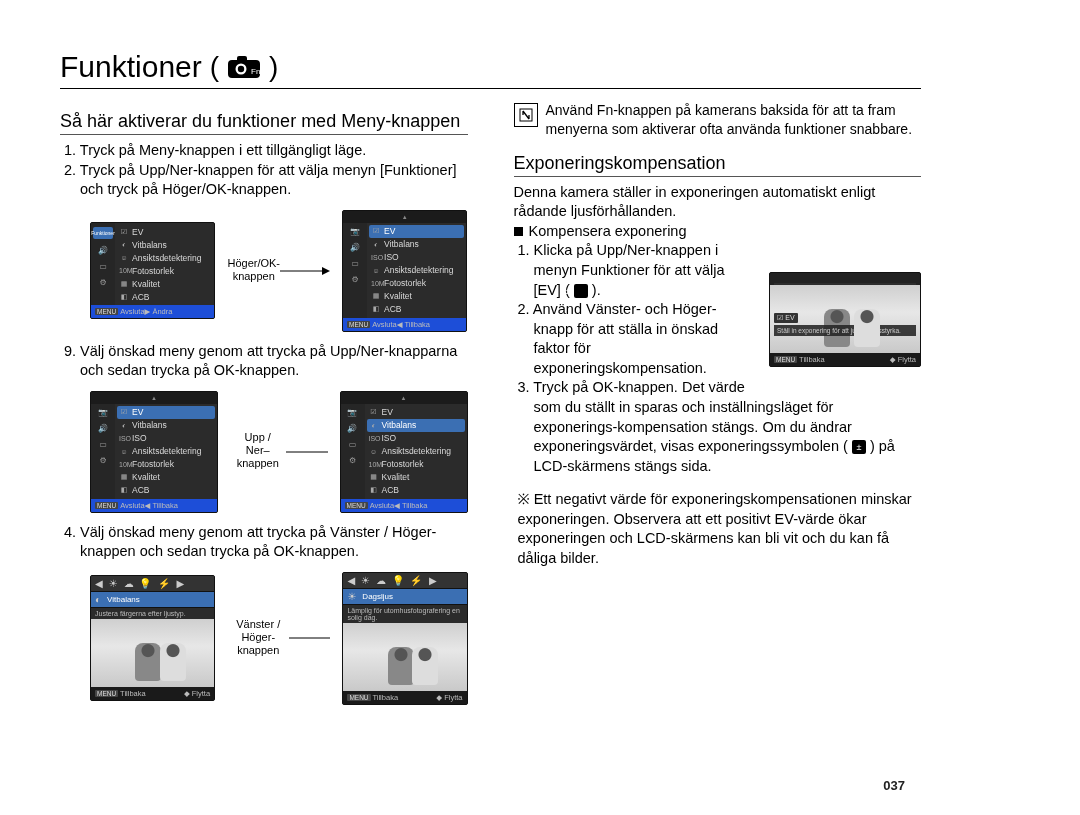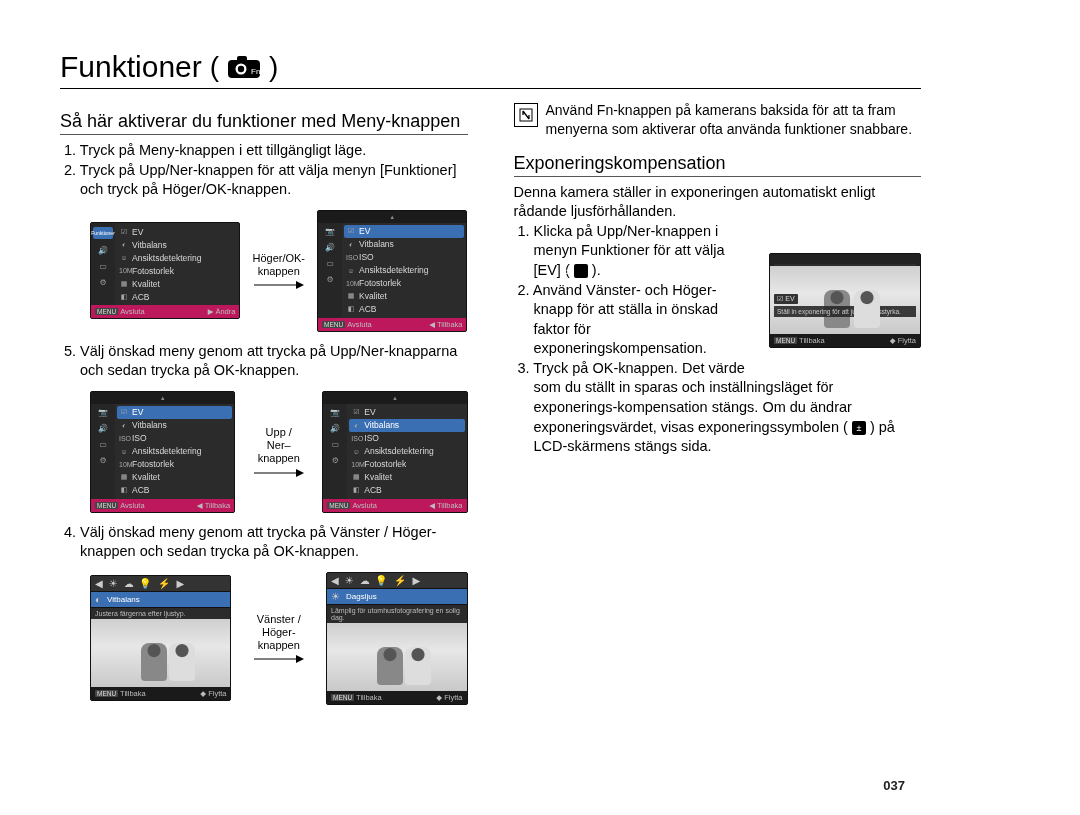--- a/index.html
+++ b/index.html
@@ -371,6 +371,7 @@
       <span class="sub">Exponeringskompensation</span>
       <div class="text">Denna kamera ställer in exponeringen automatiskt enligt rådande ljusförhållanden.</div>
 
+      <div class="text bullet-sq"><span>Kompensera exponering</span></div>
 
       <div class="flex-row">
         <div class="list-block">

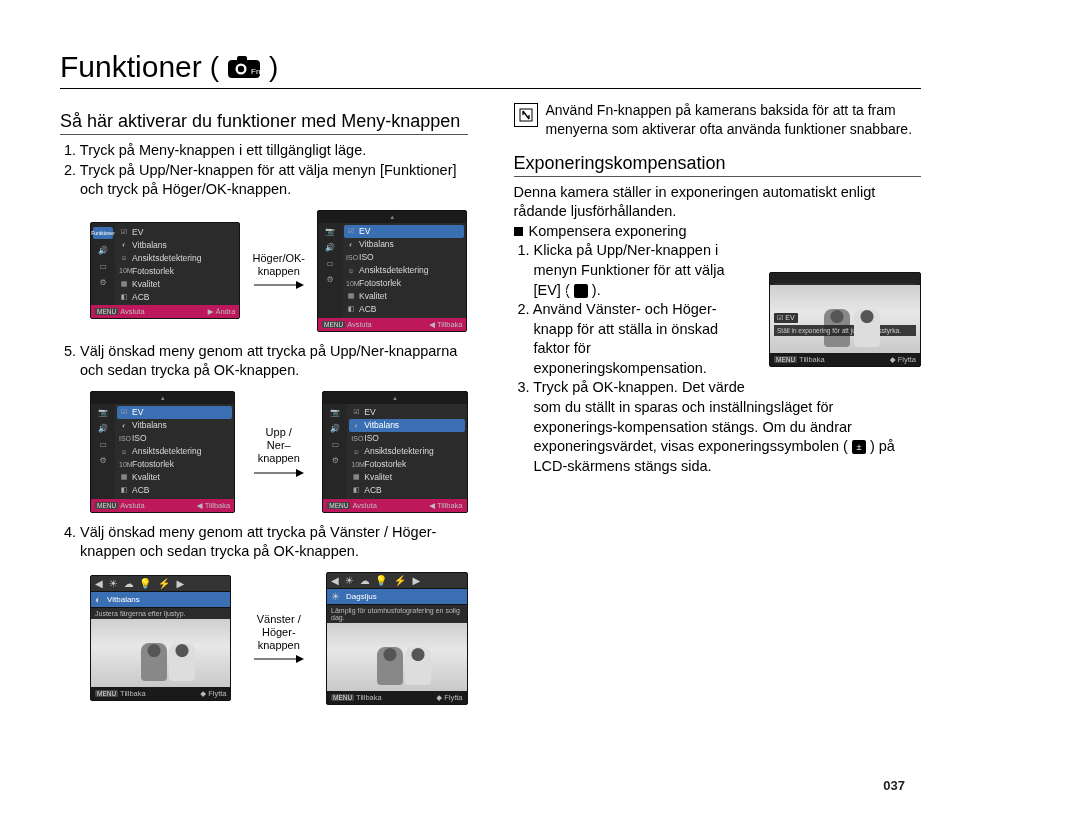--- a/index.html
+++ b/index.html
@@ -19,7 +19,7 @@
   .callout{display:flex;gap:8px;font-size:14px;line-height:1.35;margin-bottom:14px}
   .callout .box{border:1px solid #000;width:22px;height:22px;display:flex;align-items:center;justify-content:center;flex:0 0 22px;margin-top:2px}
   .imgrow{display:flex;align-items:center;gap:12px;margin:10px 0 10px 30px}
-  .arrow-col{display:flex;flex-direction:column;align-items:center;font-size:11px;line-height:1.2}
+  .arrow-col{display:flex;flex-direction:row;align-items:center;font-size:11px;line-height:1.2}
   .arrow-col .lbl{margin-bottom:2px;text-align:center}
   .arrow-col svg{display:block}
   

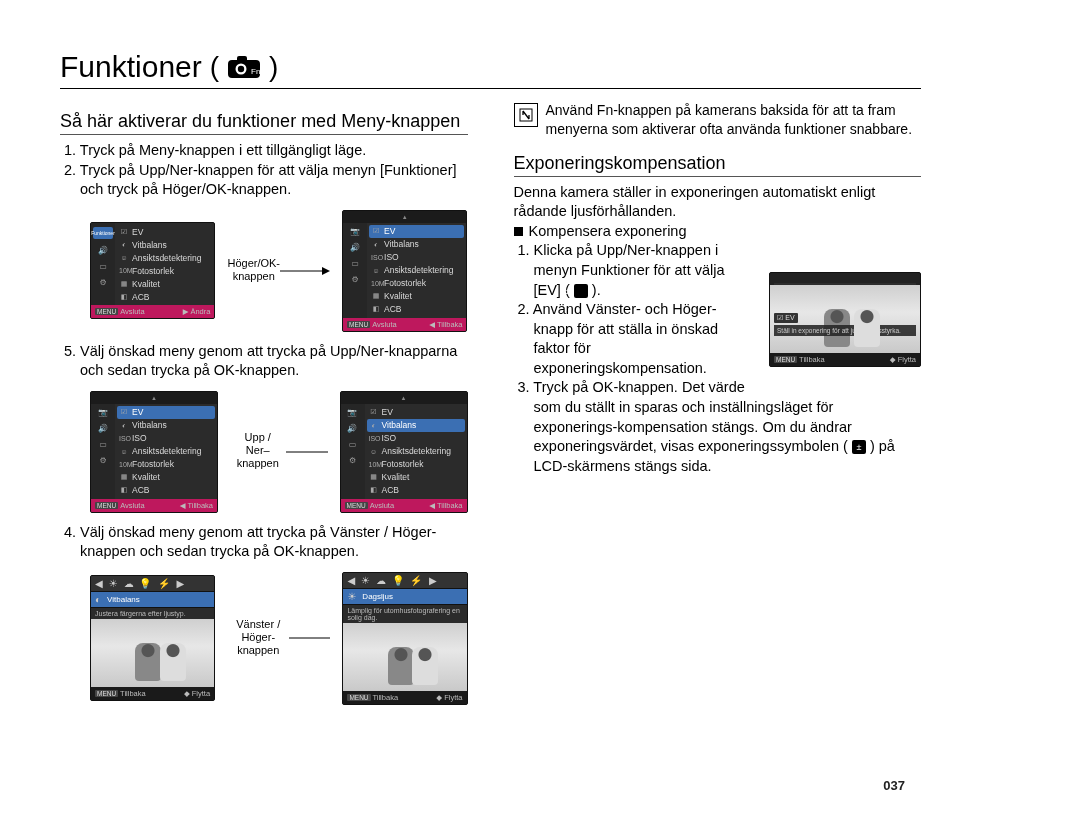--- a/index.html
+++ b/index.html
@@ -34,7 +34,7 @@
   .menu .row{display:flex;align-items:center;gap:3px;padding:1.5px 2px}
   .menu .row .ri{width:10px;font-size:7px;color:#aaa;text-align:center}
   .menu .row.hl{background:#3b6fb3;color:#fff;border-radius:2px}
-  .menu .bot{display:flex;justify-content:space-between;background:#be185d;padding:2px 4px;color:#bbb;font-size:7.5px}
+  .menu .bot{display:flex;justify-content:flex-start;background:#1d4ed8;padding:2px 4px;color:#bbb;font-size:7.5px}
   .menu .bot span{display:flex;align-items:center;gap:2px}
   .tag{background:#444;color:#ddd;padding:0 2px;border-radius:1px;font-size:6.5px}
   

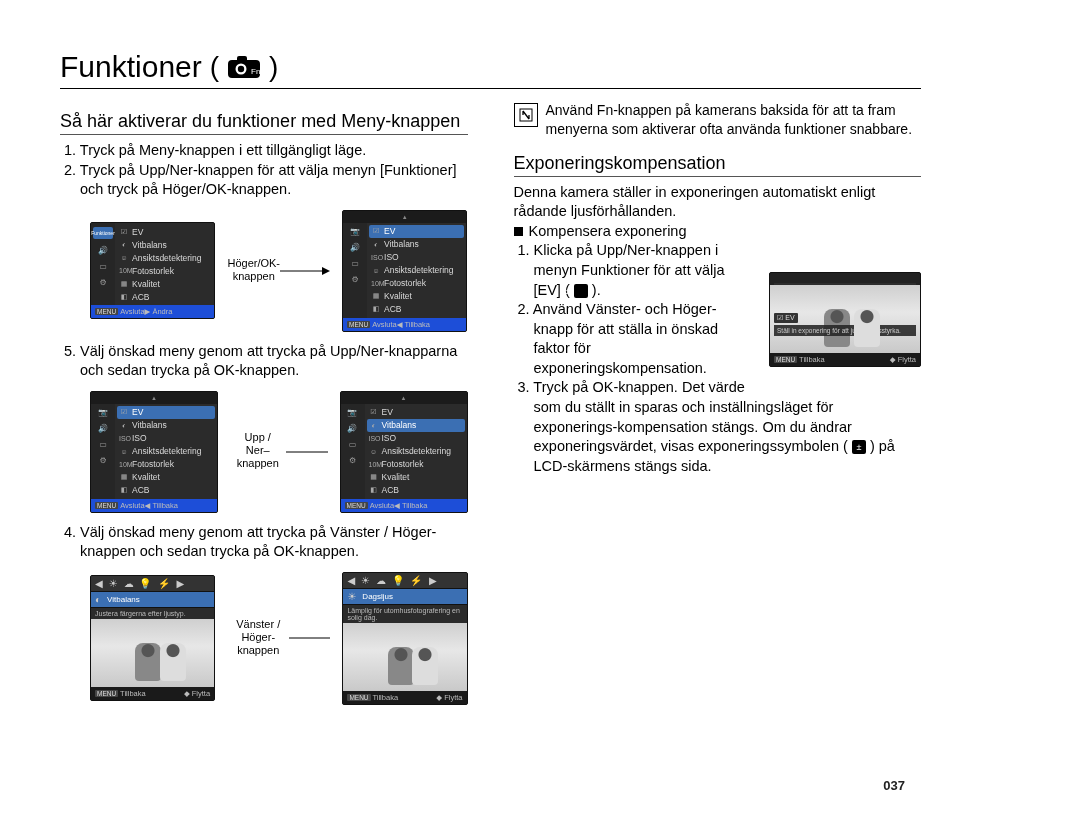--- a/index.html
+++ b/index.html
@@ -194,7 +194,7 @@
         </div>
       </div>
 
-      <div class="ol-text ind">5. Välj önskad meny genom att trycka på Upp/Ner-knapparna och sedan trycka på OK-knappen.</div>
+      <div class="ol-text ind">9. Välj önskad meny genom att trycka på Upp/Ner-knapparna och sedan trycka på OK-knappen.</div>
 
       <div class="imgrow">
         <div class="menu">

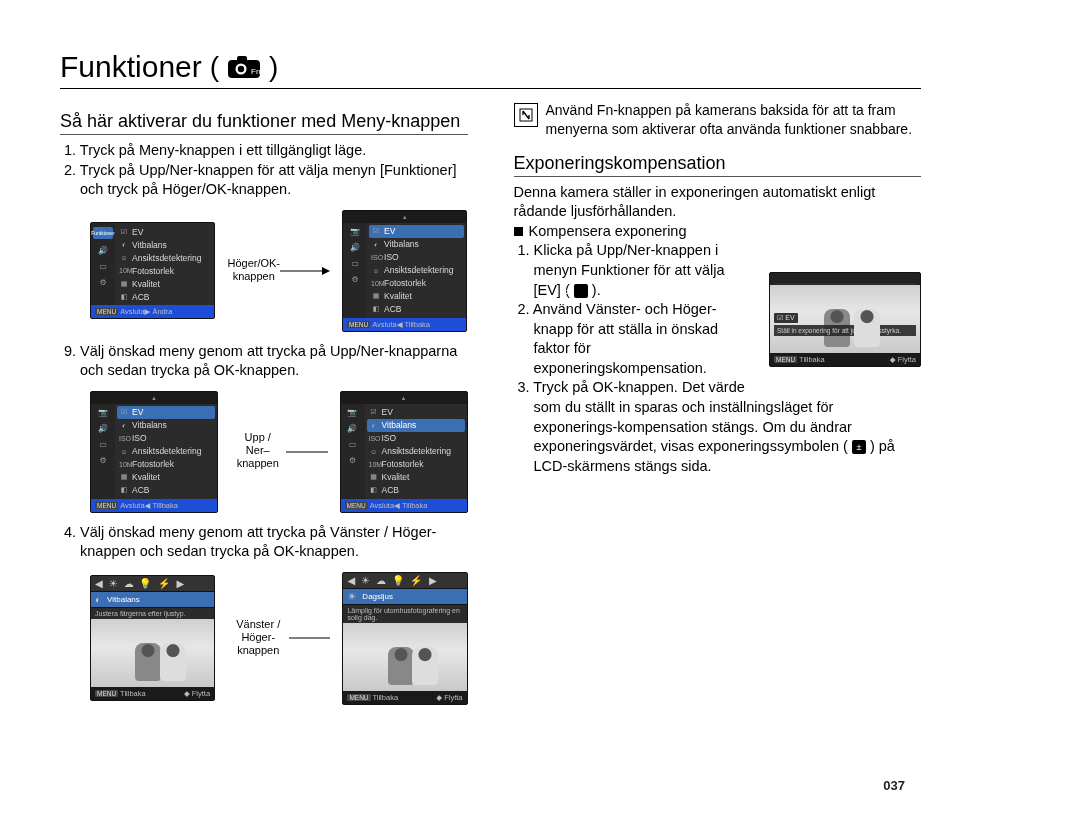--- a/index.html
+++ b/index.html
@@ -410,6 +410,7 @@
         <span>) på LCD-skärmens stängs sida.</span>
       </div>
 
+      <div class="text" style="margin-top:14px;padding-left:4px">※ Ett negativt värde för exponeringskompensationen minskar exponeringen. Observera att ett positivt EV-värde ökar exponeringen och LCD-skärmens kan bli vit och du kan få dåliga bilder.</div>
     </div>
   </div>
 

